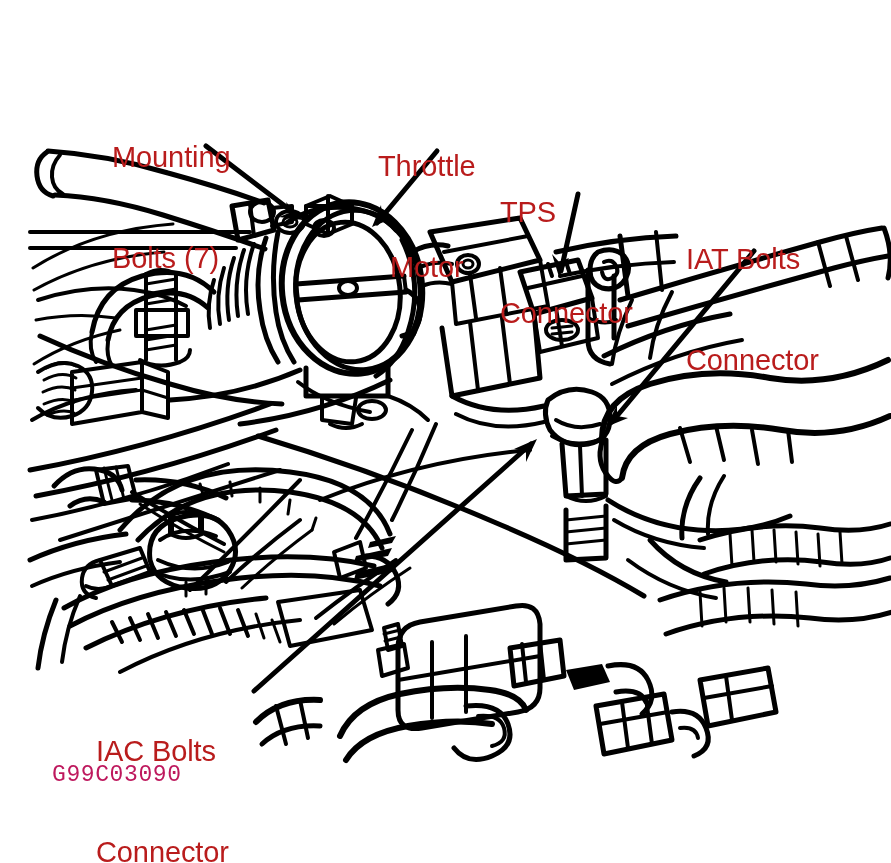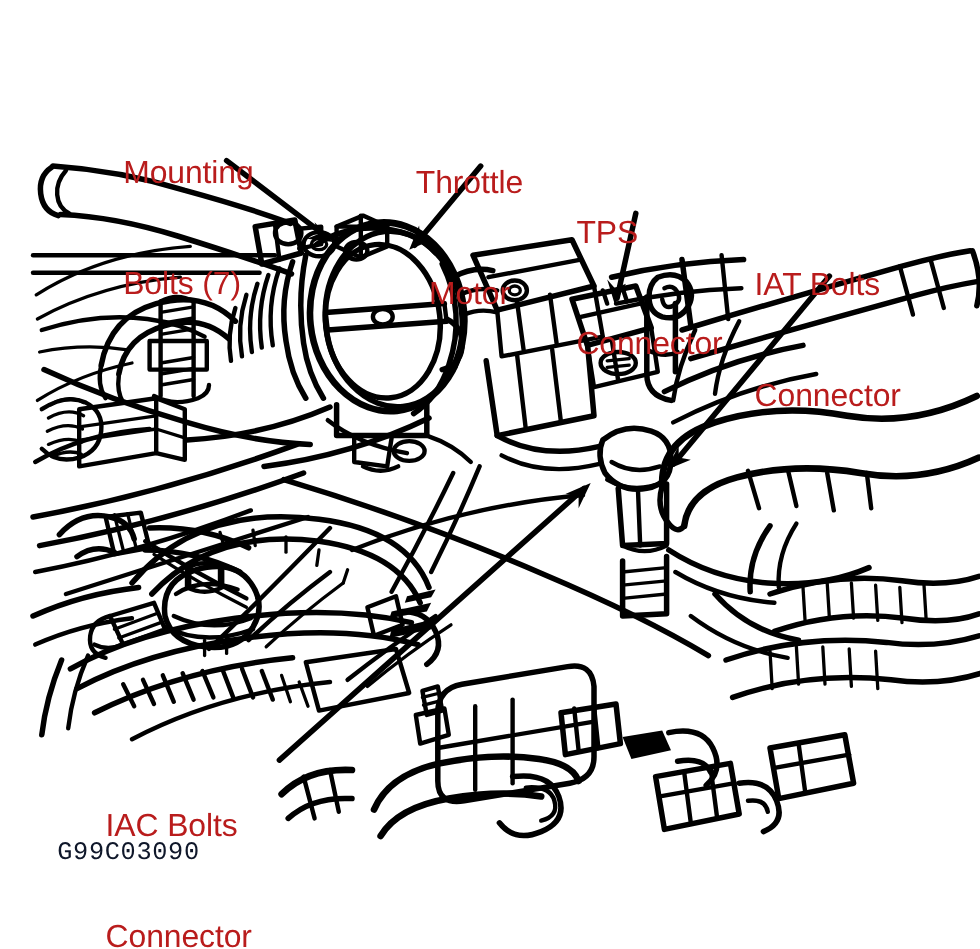--- a/index.html
+++ b/index.html
@@ -461,7 +461,7 @@
     <div>Motor</div>
   </div>
 
-  <div class="callout-label" style="left:524px; top:129px;">
+  <div class="callout-label" style="left:500px; top:129px;">
     <div>TPS</div>
     <div>Connector</div>
   </div>

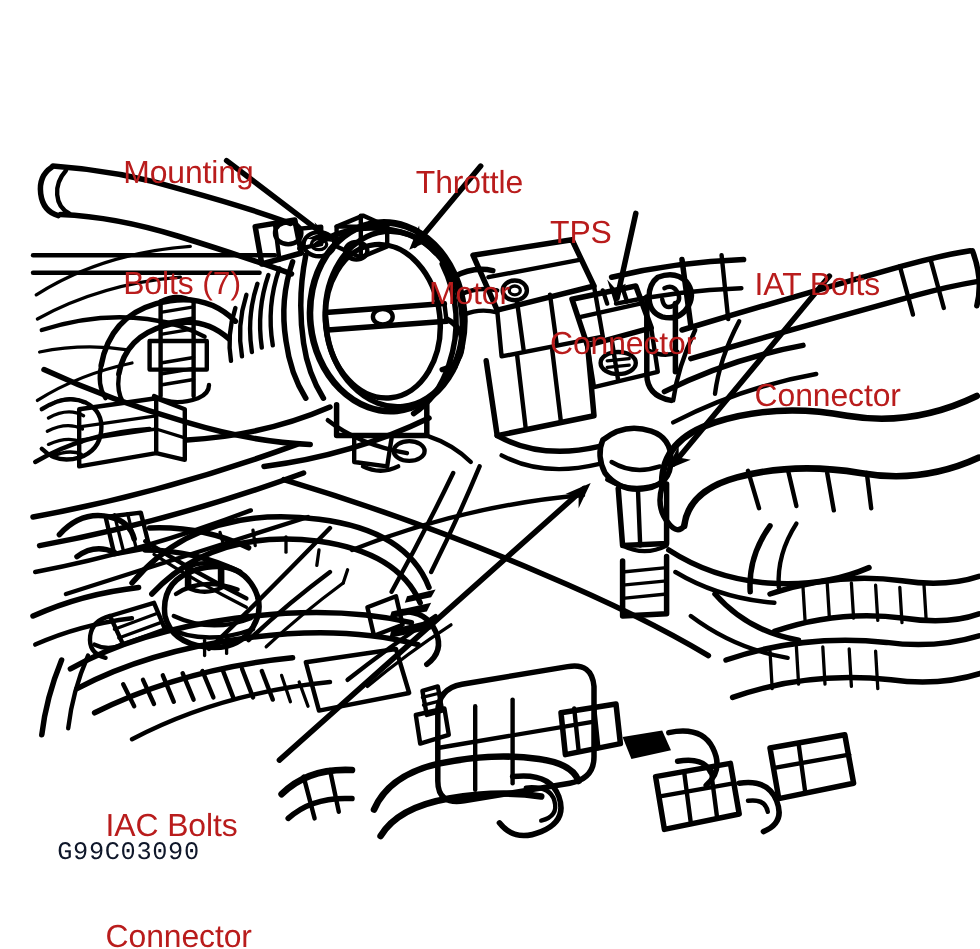--- a/index.html
+++ b/index.html
@@ -39,7 +39,7 @@
     font-family: "Liberation Mono", monospace;
     font-size: 23px;
     letter-spacing: 0.6px;
-    color: #0f172a;
+    color: #be185d;
     white-space: pre;
     text-align: center;
   }

